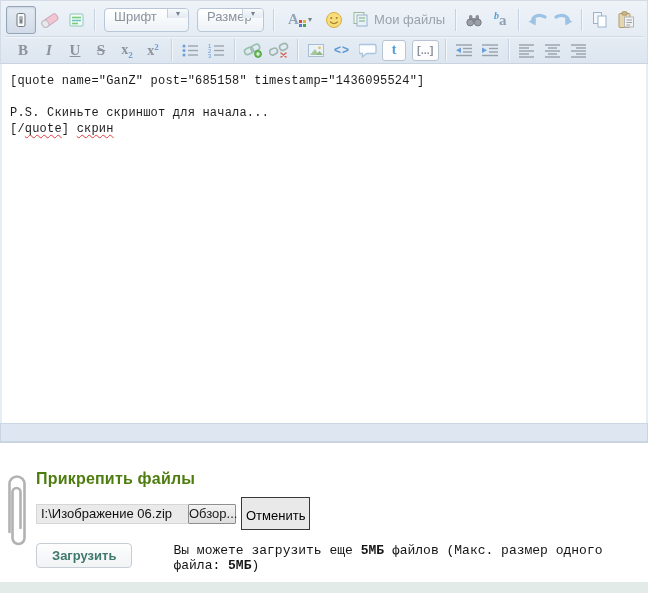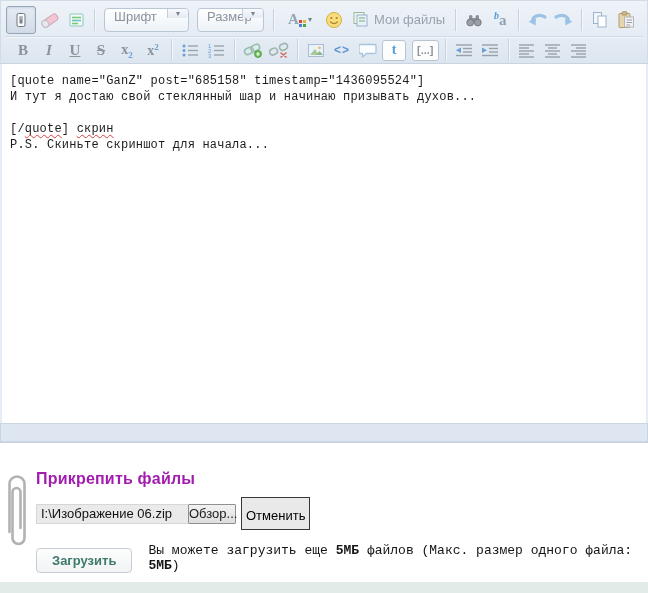--- a/index.html
+++ b/index.html
@@ -457,7 +457,6 @@
 
   <div class="content">
     <div class="tline">[quote name="GanZ" post="685158" timestamp="1436095524"]</div>
-    <div class="tline">И тут я достаю свой стеклянный шар и начинаю призывать духов...</div>
     <div class="tline">&nbsp;</div>
     <div class="tline"><span>[/</span><span class="sp">quote</span><span>] </span><span class="sp">скрин</span></div>
     <div class="tline">P.S. Скиньте скриншот для начала...</div>

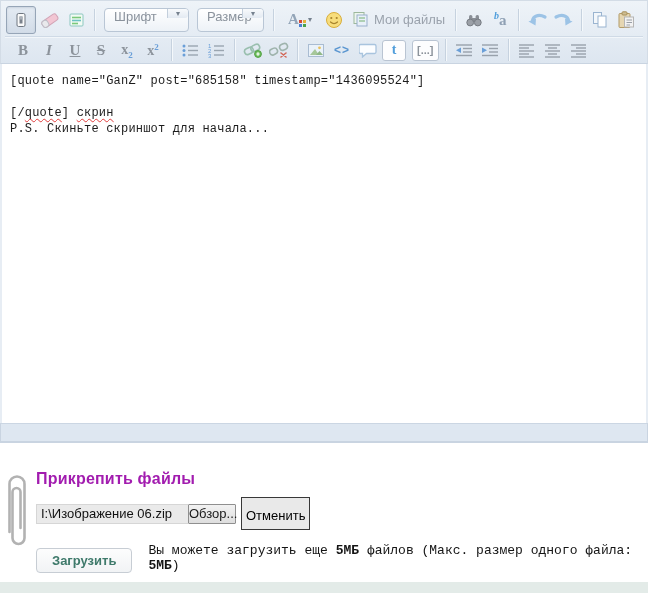--- a/index.html
+++ b/index.html
@@ -458,8 +458,8 @@
   <div class="content">
     <div class="tline">[quote name="GanZ" post="685158" timestamp="1436095524"]</div>
     <div class="tline">&nbsp;</div>
+    <div class="tline">P.S. Скиньте скриншот для начала...</div>
     <div class="tline"><span>[/</span><span class="sp">quote</span><span>] </span><span class="sp">скрин</span></div>
-    <div class="tline">P.S. Скиньте скриншот для начала...</div>
   </div>
 
   <div class="editor-footer"></div>

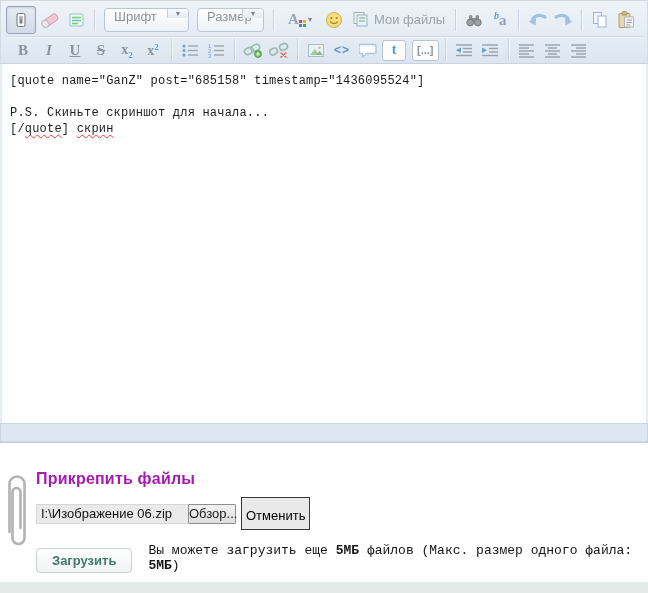--- a/index.html
+++ b/index.html
@@ -96,7 +96,7 @@
   
   .attach { position: relative; margin-top: 27px; padding-left: 36px; }
   .clip { position: absolute; left: 4px; top: 0; }
-  .attach-title { font-size: 16px; font-weight: 600; color: #a21caf; letter-spacing: .2px; }
+  .attach-title { font-size: 16px; font-weight: 600; color: #4d7c0f; letter-spacing: .2px; }
   .file-row { display: flex; align-items: center; margin-top: 9px; }
   .file-box {
     display: flex; align-items: center; height: 20px; width: 152px;

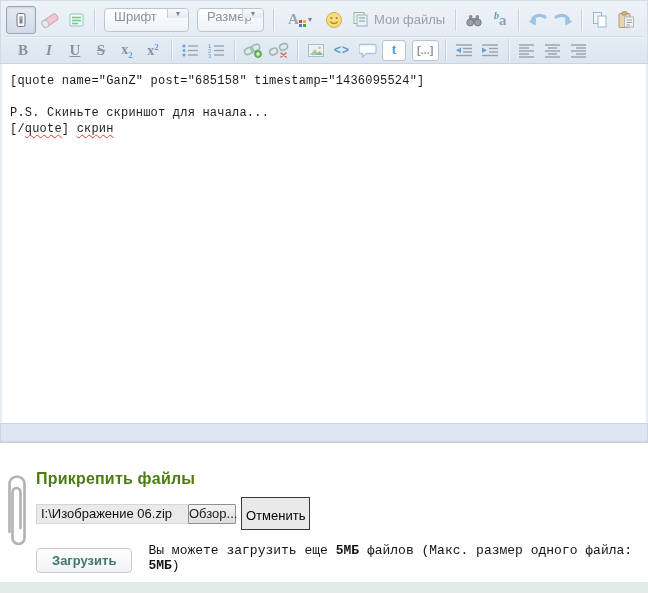--- a/index.html
+++ b/index.html
@@ -111,7 +111,7 @@
     height: 33px; margin-left: 5px; padding: 10px 4px; font-size: 13px; color: #000;
     background: #e9e9e9; border: 1px solid #383838; border-radius: 0;
   }
-  .upload-row { display: flex; align-items: flex-end; margin-top: 13px; }
+  .upload-row { display: flex; align-items: flex-start; margin-top: 13px; gap: 25px; }
   .upload-btn {
     padding: 4px 15px; font-size: 13px; font-weight: bold; color: #3f7a6b;
     background: linear-gradient(#fdfdfd, #f1f3f5);

